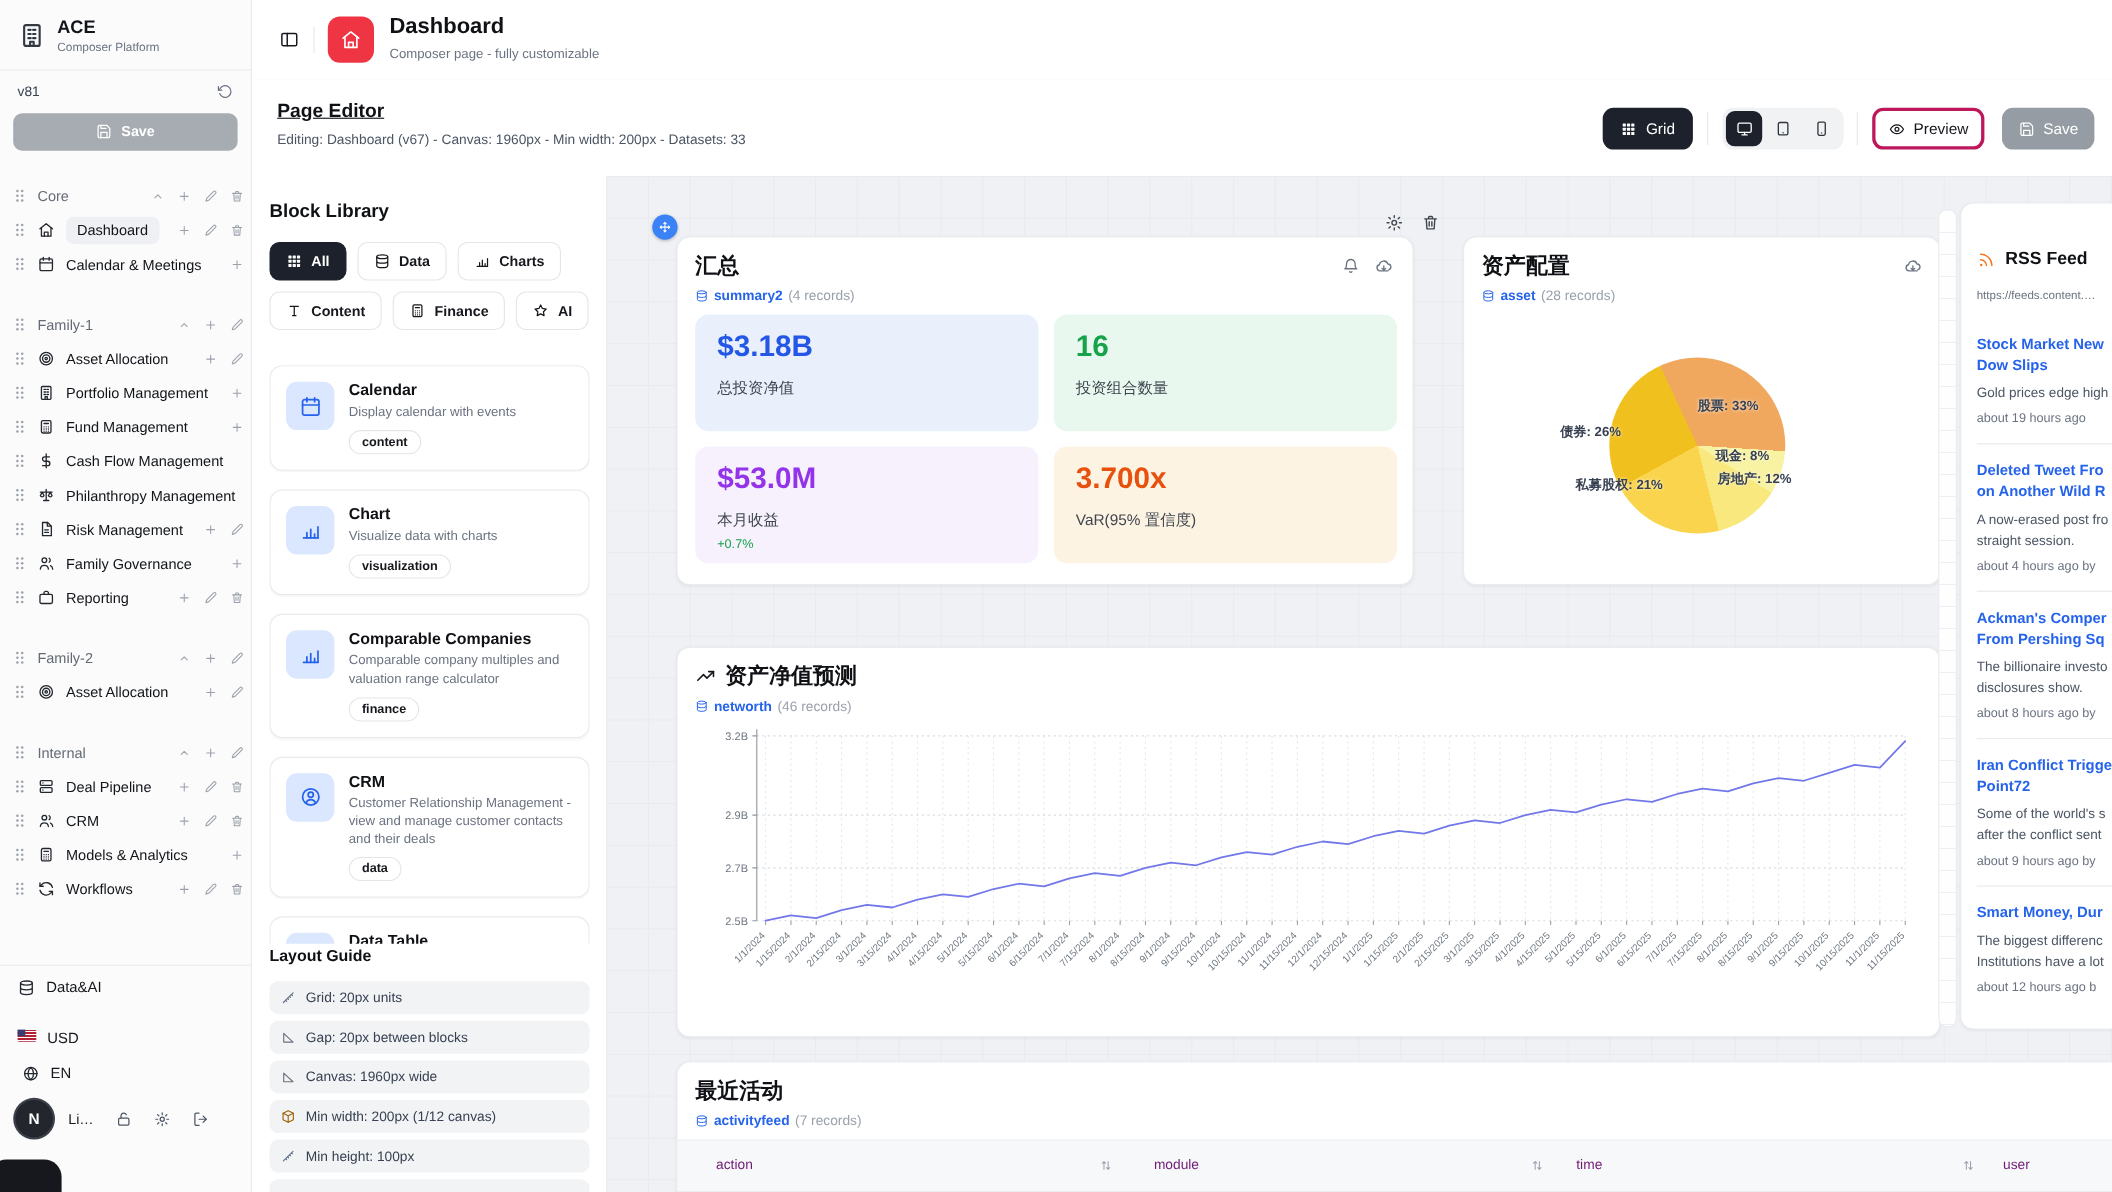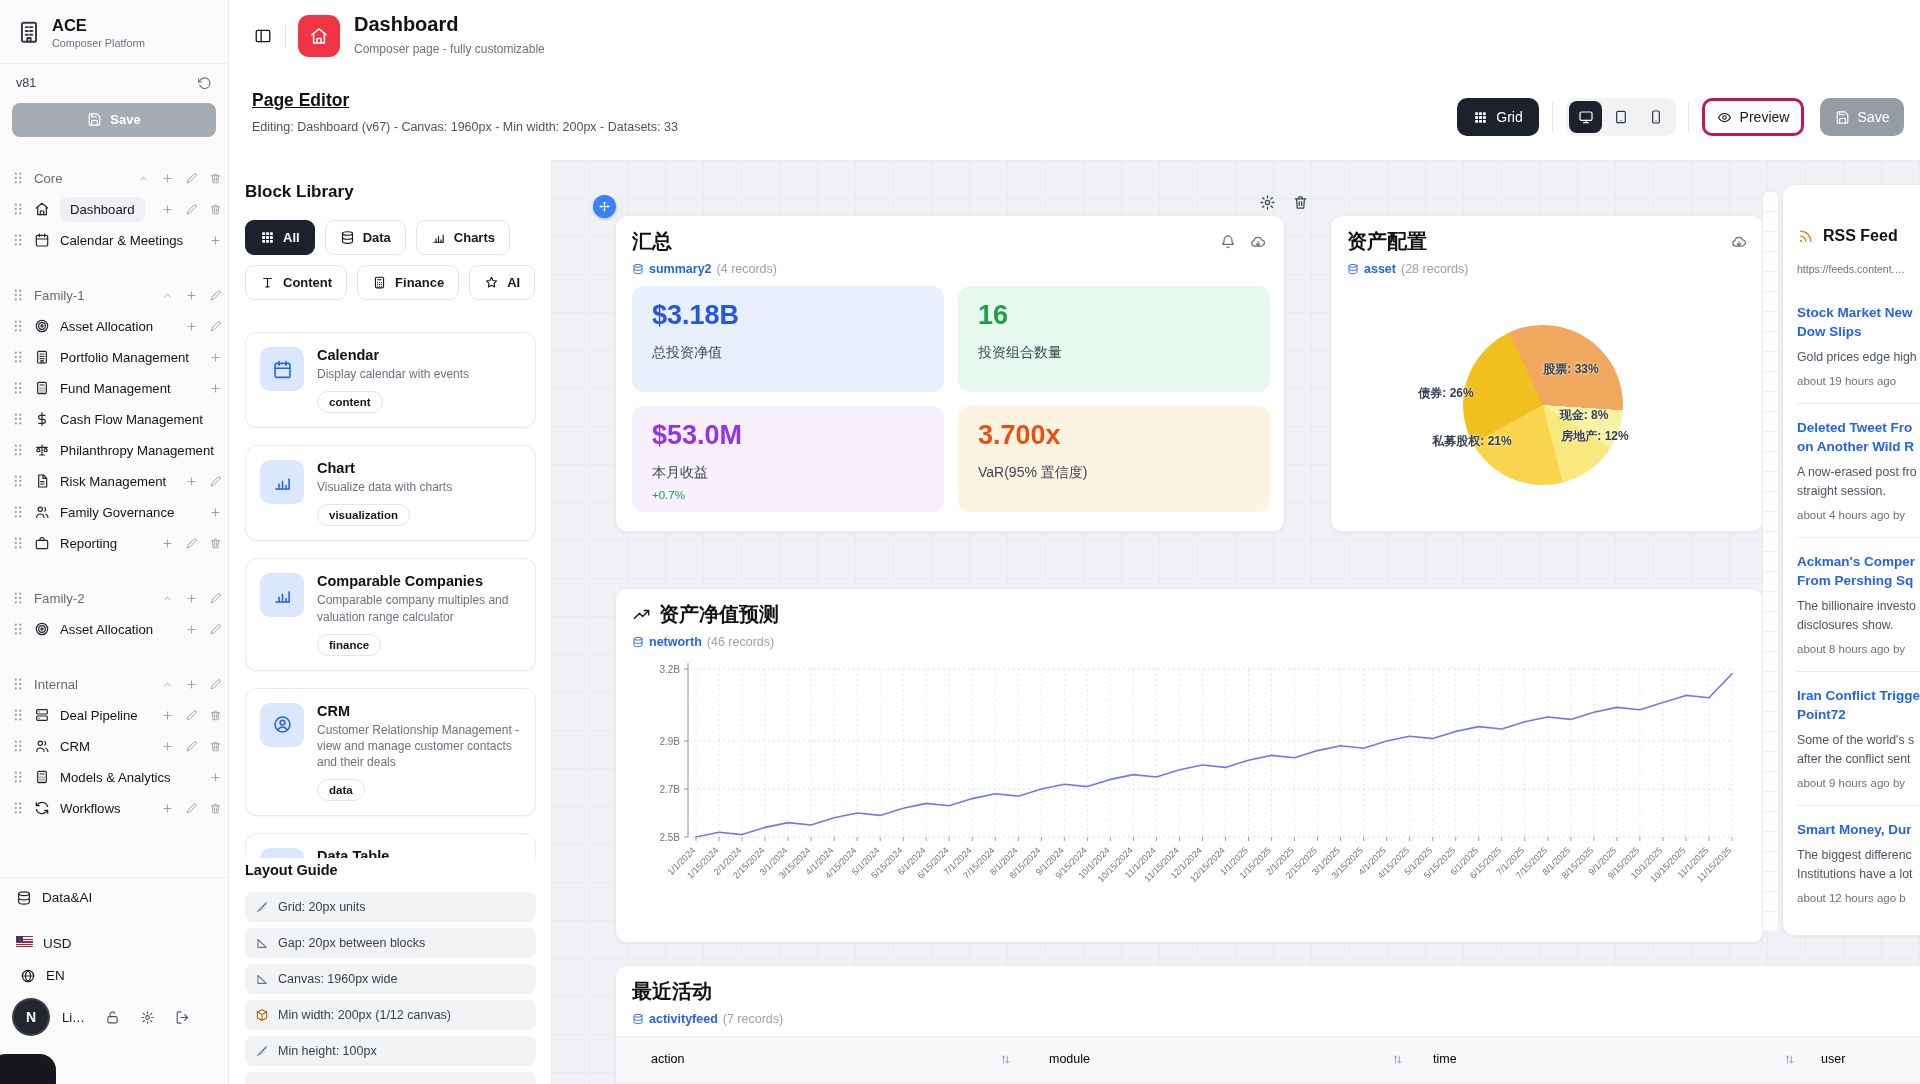--- a/index.html
+++ b/index.html
@@ -142,7 +142,7 @@
   
   .ath{position:absolute;top:70px;left:0;right:0;height:46px;background:#f7f8fa;
        border-top:1px solid #edeef1;border-bottom:1px solid #e7e9ec;}
-  .ath .col{position:absolute;top:15px;font-size:12.5px;color:#000000;}
+  .ath .col{position:absolute;top:15px;font-size:12.5px;color:#701a75;}
   .ath .sorti{position:absolute;top:16px;width:13px;height:13px;color:#9ca3af;cursor:pointer;}
 
   

